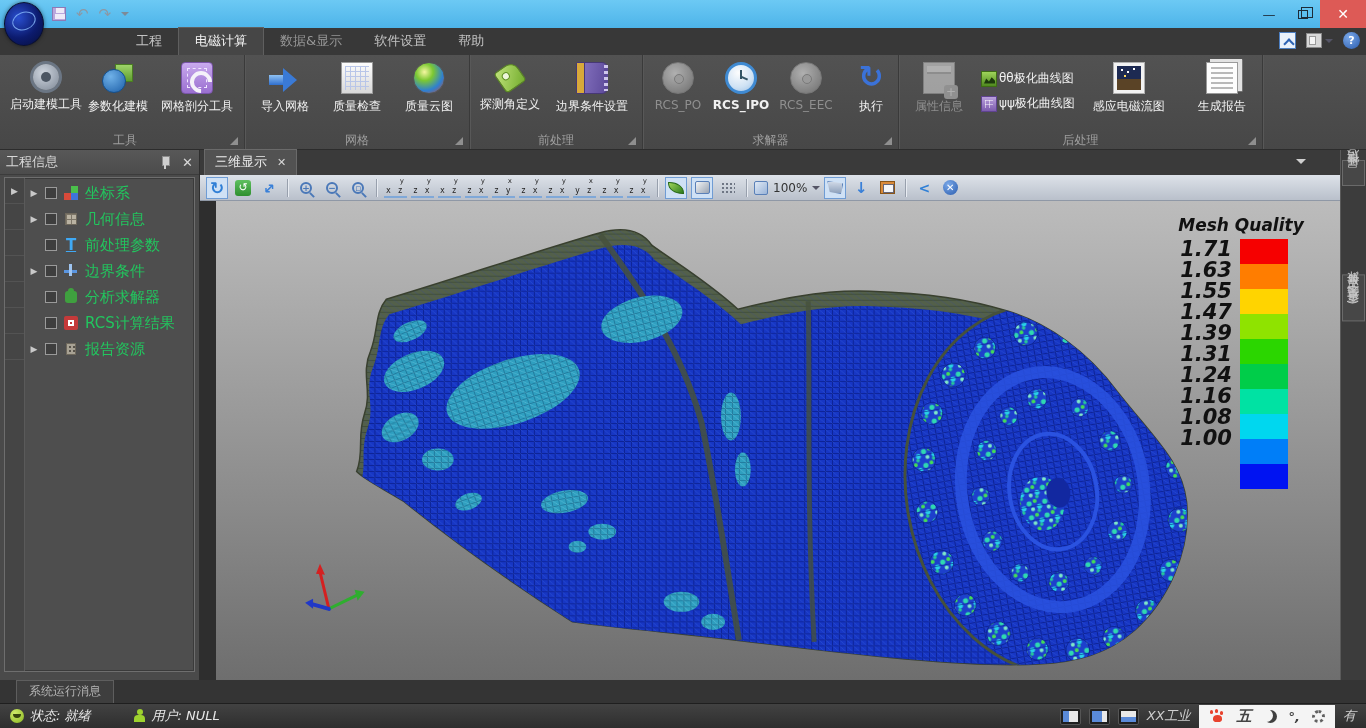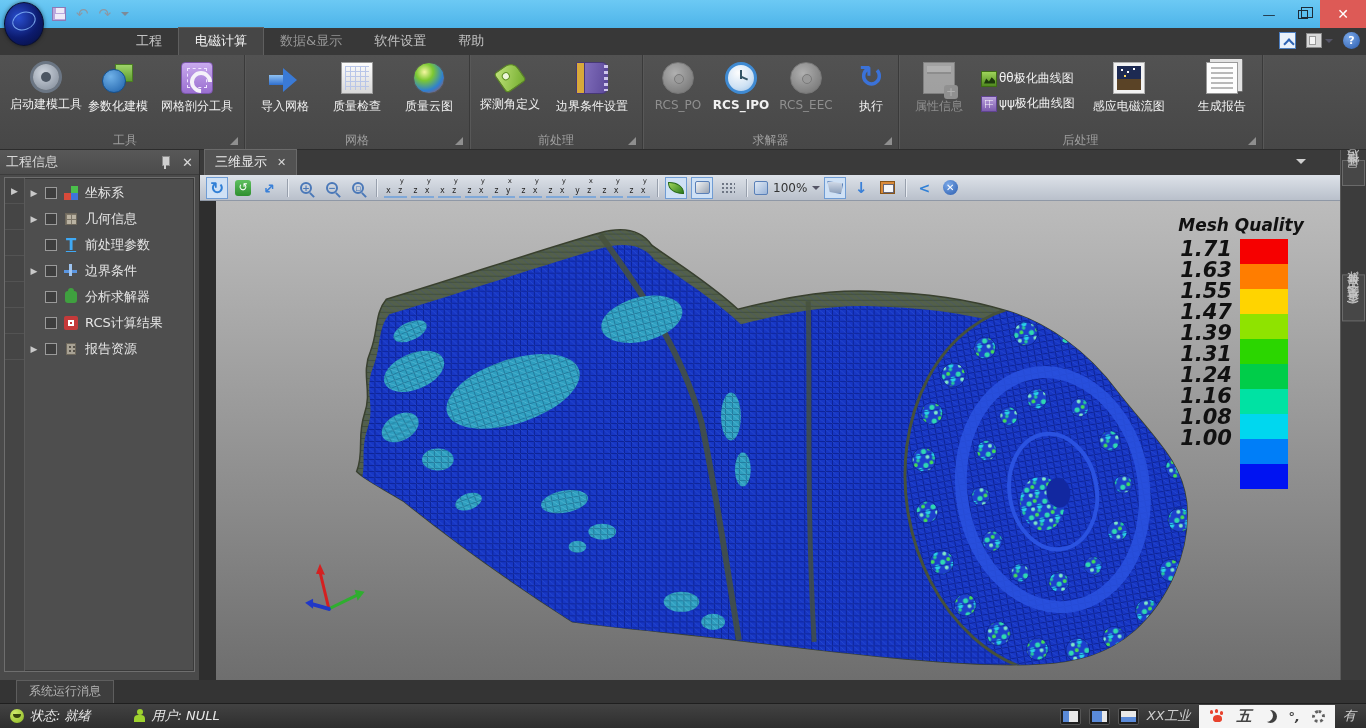--- a/index.html
+++ b/index.html
@@ -115,7 +115,7 @@
   .trow { height:26px; display:flex; align-items:center; gap:6px; padding-left:4px; }
   .exp { width:10px; flex:none; color:#c9c9c9; font-size:9px; text-align:center; }
   .cb { width:12px; height:12px; background:#3e3e3e; border:1px solid #9a9a9a; flex:none; }
-  .tlabel { font-size:13px; color:#e5e5e5; white-space:nowrap;text-align:center; }
+  .tlabel { font-size:15px; color:#22c55e; white-space:nowrap;text-align:center; }
   .ti { width:16px; height:16px; position:relative; flex:none; }
   .i-coord::before { content:""; position:absolute; left:1px; top:8px; width:7px; height:7px; background:#d84a3a;
         box-shadow:7px -7px 0 #4bbf4b, 7px 0 0 #3f74d8; }

